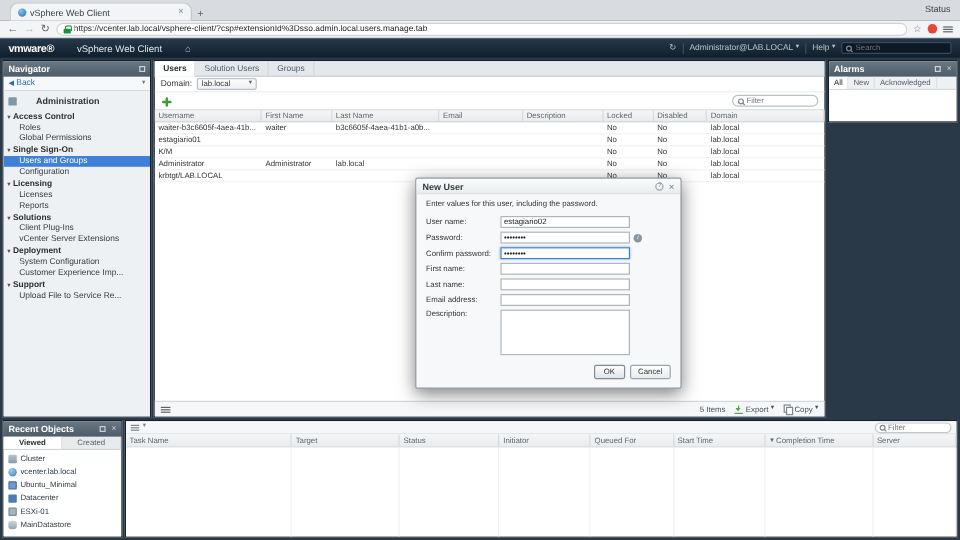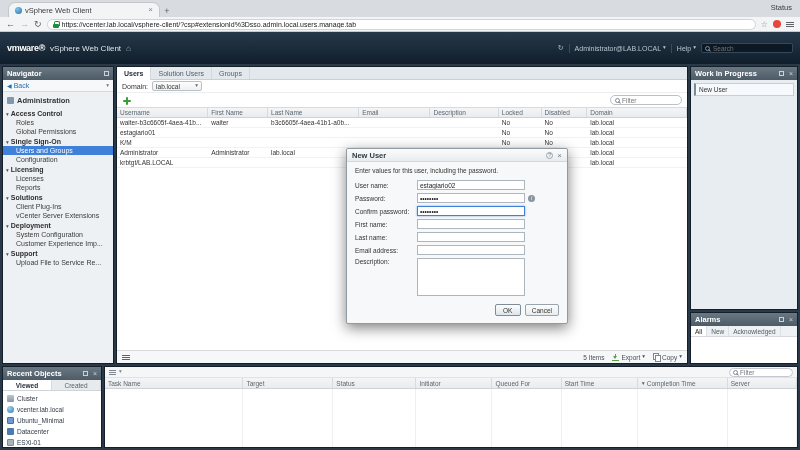--- a/index.html
+++ b/index.html
@@ -30,7 +30,7 @@
   .bars i:last-child { margin-bottom:0; }
 
   
-  .topbar { height:32px; background:linear-gradient(#26394b,#101e2b); display:flex; align-items:center; gap:5px; padding:0 7px; flex:none; color:#c6d1da; }
+  .topbar { height:16px; background:linear-gradient(#26394b,#101e2b); display:flex; align-items:center; gap:19px; padding:0 7px; flex:none; color:#c6d1da; }
   .brand { font-size:9px; font-weight:bold; color:#fff; letter-spacing:-.3px; }
   .product { font-size:8px; color:#dfe6ec; }
   .tb-ic { font-size:8px; color:#9fb0bd; }

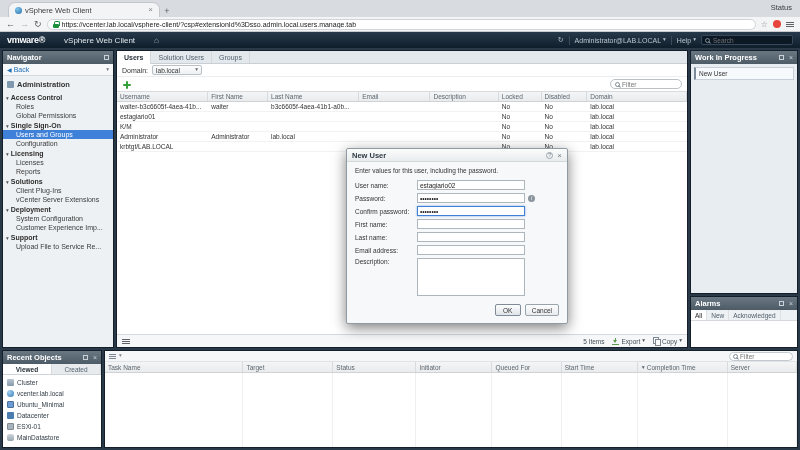--- a/index.html
+++ b/index.html
@@ -54,7 +54,7 @@
   .ph-x { color:#c9d2d8; font-size:7px; font-weight:normal; margin-left:2px; }
 
   
-  .navigator { width:112px; flex:none; background:#eef1f4; }
+  .navigator { width:124px; flex:none; background:#eef1f4; }
   .nav-back { height:12px; background:#f6f8f9; border-bottom:1px solid #d4dade; display:flex; align-items:center; gap:2px; padding:0 4px; font-size:7px; color:#1f6fb5; flex:none; }
   .nav-back .dd { margin-left:auto; color:#6b7885; }
   .back-arrow { font-size:6px; }

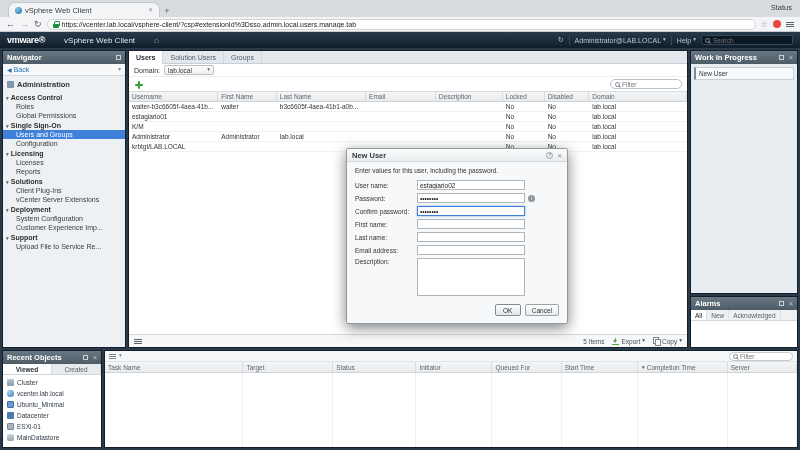--- a/index.html
+++ b/index.html
@@ -380,17 +380,6 @@
       </div>
 
       <div class="right-col">
-        <div class="panel wip-panel">
-          <div class="ph">
-            <span>Work In Progress</span>
-            <span class="spacer"></span>
-            <span class="ph-sq"></span>
-            <span class="ph-x">×</span>
-          </div>
-          <div class="wip-body">
-            <div class="wip-item">New User</div>
-          </div>
-        </div>
         <div class="panel alarms-panel">
           <div class="ph">
             <span>Alarms</span>

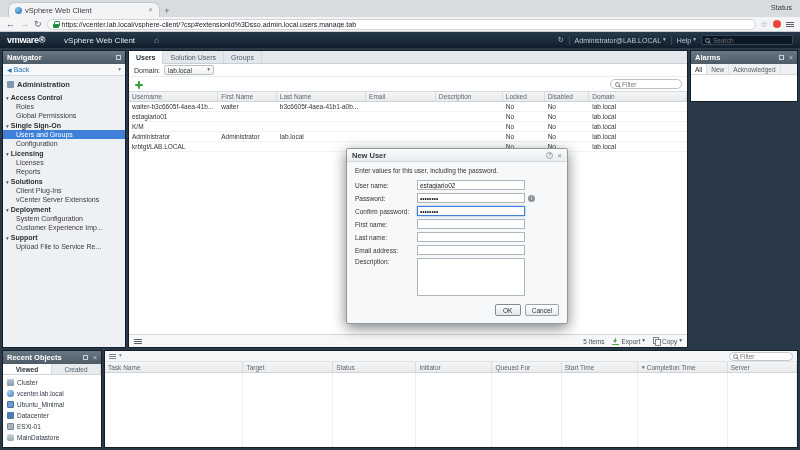--- a/index.html
+++ b/index.html
@@ -59,7 +59,7 @@
   .nav-back .dd { margin-left:auto; color:#6b7885; }
   .back-arrow { font-size:6px; }
   .nav-body { flex:1; background:#eef1f4; overflow:hidden; padding:2px 0; }
-  .nav-root { font-size:7.5px; font-weight:bold; color:#333; padding:2px 4px 3px; display:flex; gap:3px; align-items:center; }
+  .nav-root { font-size:7.5px; font-weight:bold; color:#333; padding:2px 4px 3px; display:flex; gap:16px; align-items:center; }
   .admin-ic { width:7px; height:7px; background:#7f98ad; border-radius:1px; flex:none; }
   .nav-section-label { font-size:7px; font-weight:bold; color:#2e2e2e; padding:2px 3px 1px; display:flex; gap:2px; align-items:center; }
   .tri { font-size:5.5px; color:#555; }

